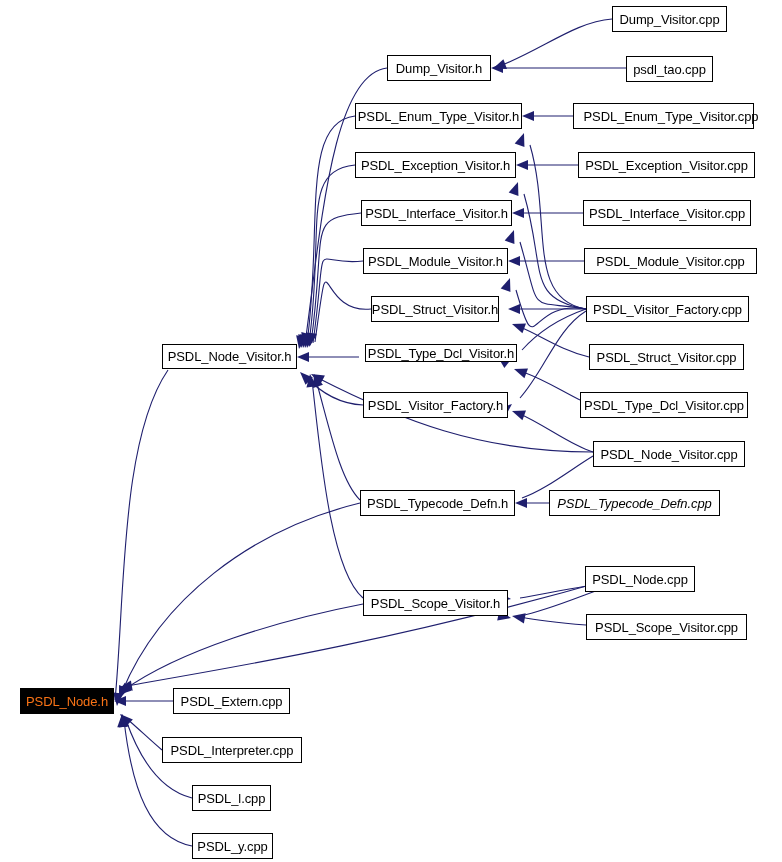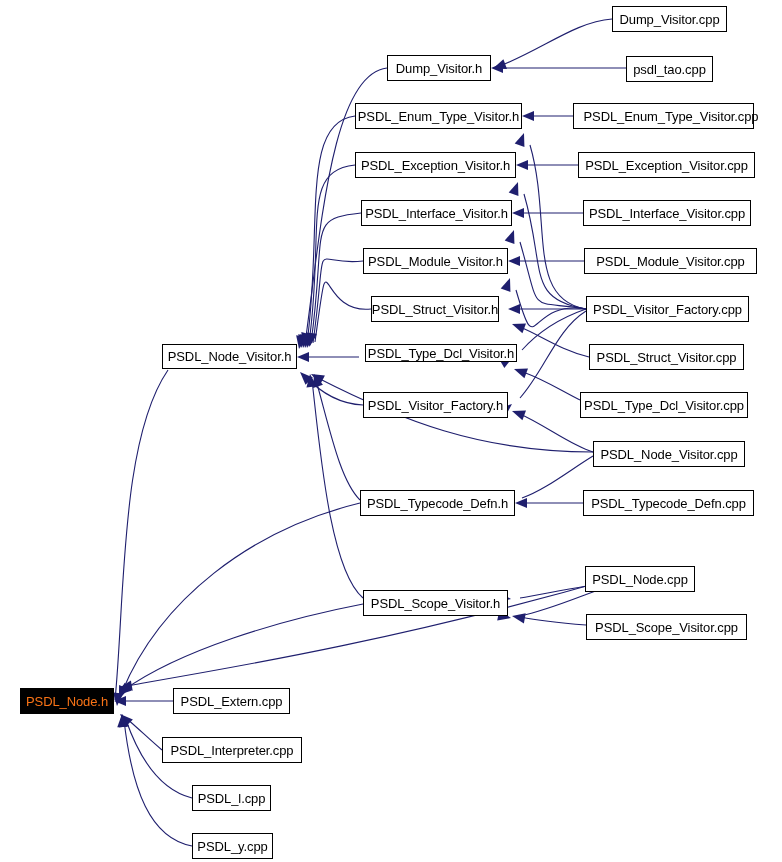--- a/index.html
+++ b/index.html
@@ -150,7 +150,7 @@
       <div class="node" style="left: 580px; top: 392px; width: 168px; height: 26px;">PSDL_Type_Dcl_Visitor.cpp</div>
       <div class="node" style="left: 593px; top: 441px; width: 152px; height: 26px;">PSDL_Node_Visitor.cpp</div>
       <div class="node" style="left: 360px; top: 490px; width: 155px; height: 26px;">PSDL_Typecode_Defn.h</div>
-      <div class="node" style="left: 583px; top: 490px; width: 171px; height: 26px;">PSDL_Typecode_Defn.cpp</div>
+      <div class="node" style="left: 549px; top: 490px; width: 171px; height: 26px; font-style: italic;">PSDL_Typecode_Defn.cpp</div>
       <div class="node" style="left: 585px; top: 566px; width: 110px; height: 26px;">PSDL_Node.cpp</div>
       <div class="node" style="left: 363px; top: 590px; width: 145px; height: 26px;">PSDL_Scope_Visitor.h</div>
       <div class="node" style="left: 586px; top: 614px; width: 161px; height: 26px;">PSDL_Scope_Visitor.cpp</div>

